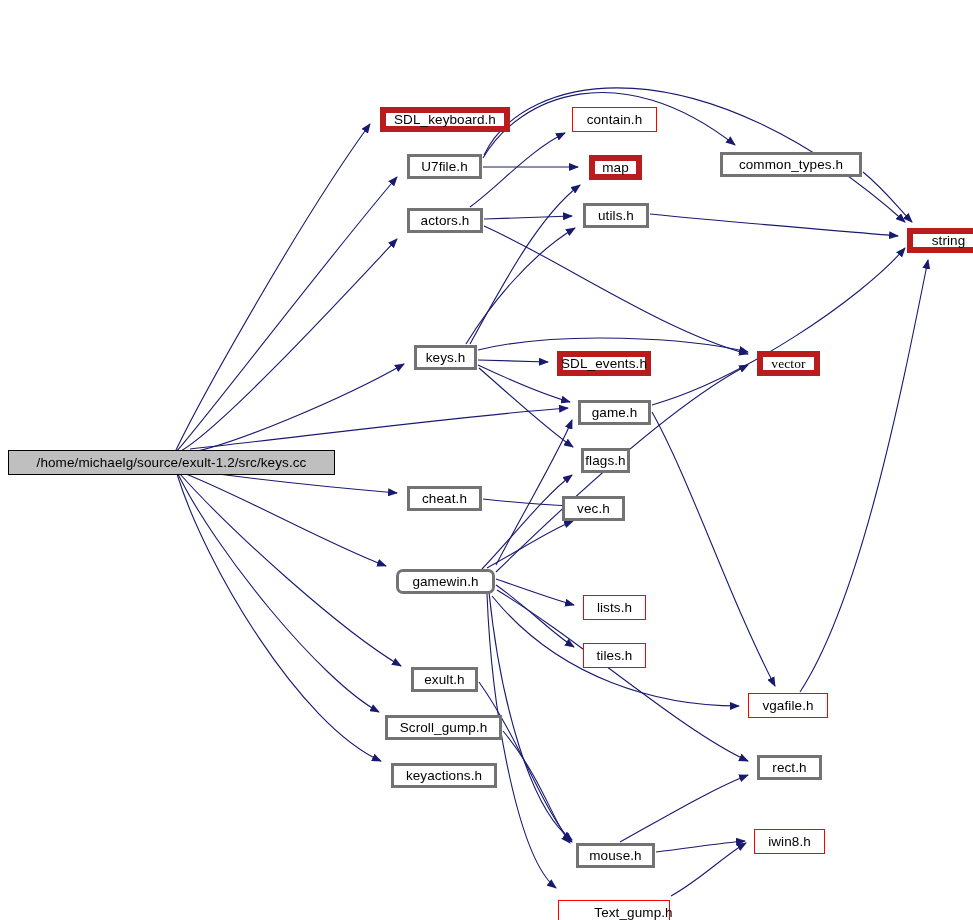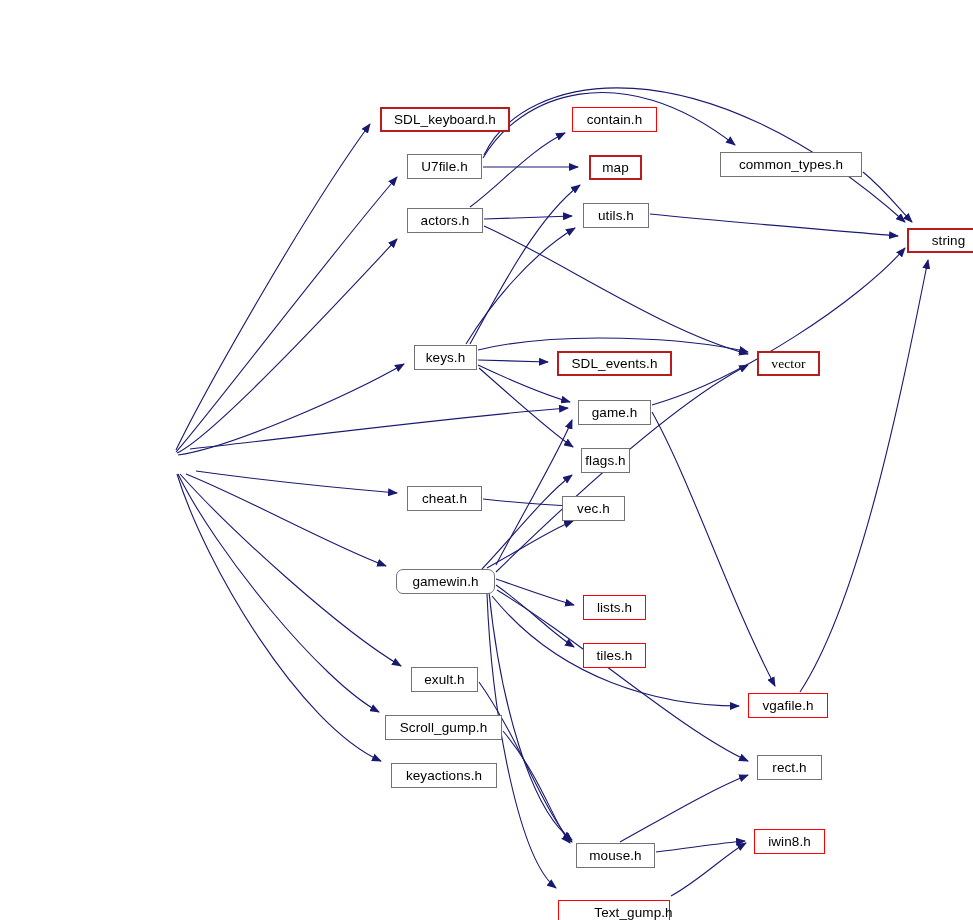--- a/index.html
+++ b/index.html
@@ -42,7 +42,7 @@
     border: 1px solid #000000;
   }
   .node.sys {
-    border: 2px solid #b91c1c;
+    border: 6px solid #b91c1c;
   }
   .node.red {
     border: 1px solid #ff0000;

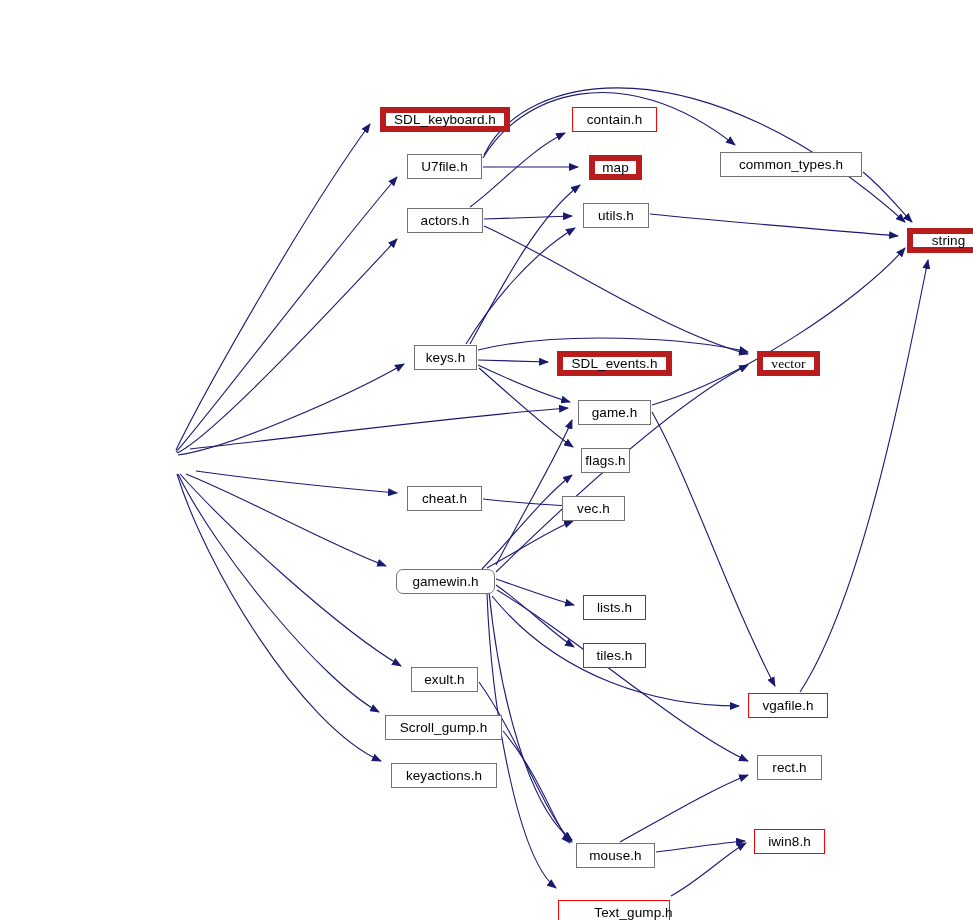--- a/index.html
+++ b/index.html
@@ -34,7 +34,7 @@
     color: #000000;
     white-space: nowrap;
     background: #ffffff;
-    border: 1px solid #737373;
+    border: 3px solid #737373;
     letter-spacing: 0.1px;
   }
   .node.root {

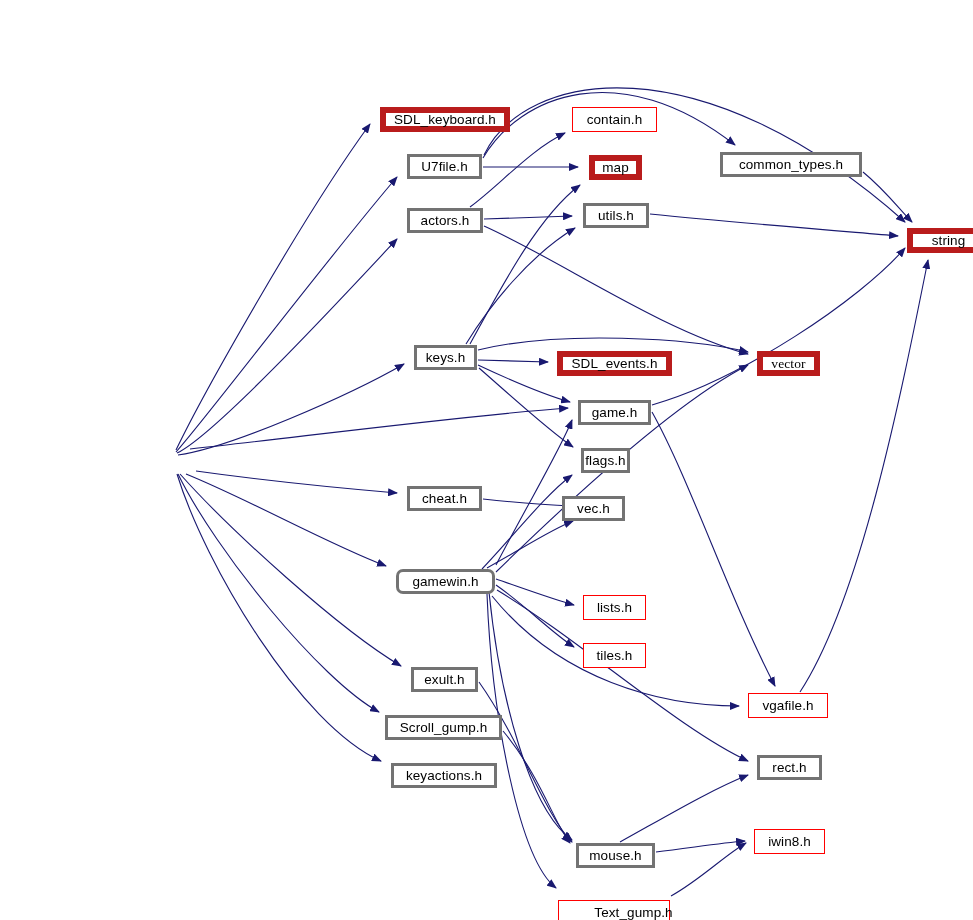--- a/index.html
+++ b/index.html
@@ -127,7 +127,7 @@
   <div class="node" style="left:583px;top:203px; width:66px;  height:25px;">utils.h</div>
   <div class="node sys" style="left:907px;top:228px; width:83px;  height:25px;">string</div>
   <div class="node" style="left:414px;top:345px; width:63px;  height:25px;">keys.h</div>
-  <div class="node sys" style="left:557px;top:351px; width:115px; height:25px;">SDL_events.h</div>
+  <div class="node sys" style="left:557px;top:351px; width:94px; height:25px;">SDL_events.h</div>
   <div class="node sys" style="left:757px;top:351px; width:63px;  height:25px;font-family:Liberation Serif, serif;">vector</div>
   <div class="node" style="left:578px;top:400px; width:73px;  height:25px;">game.h</div>
   <div class="node" style="left:581px;top:448px; width:49px;  height:25px;">flags.h</div>

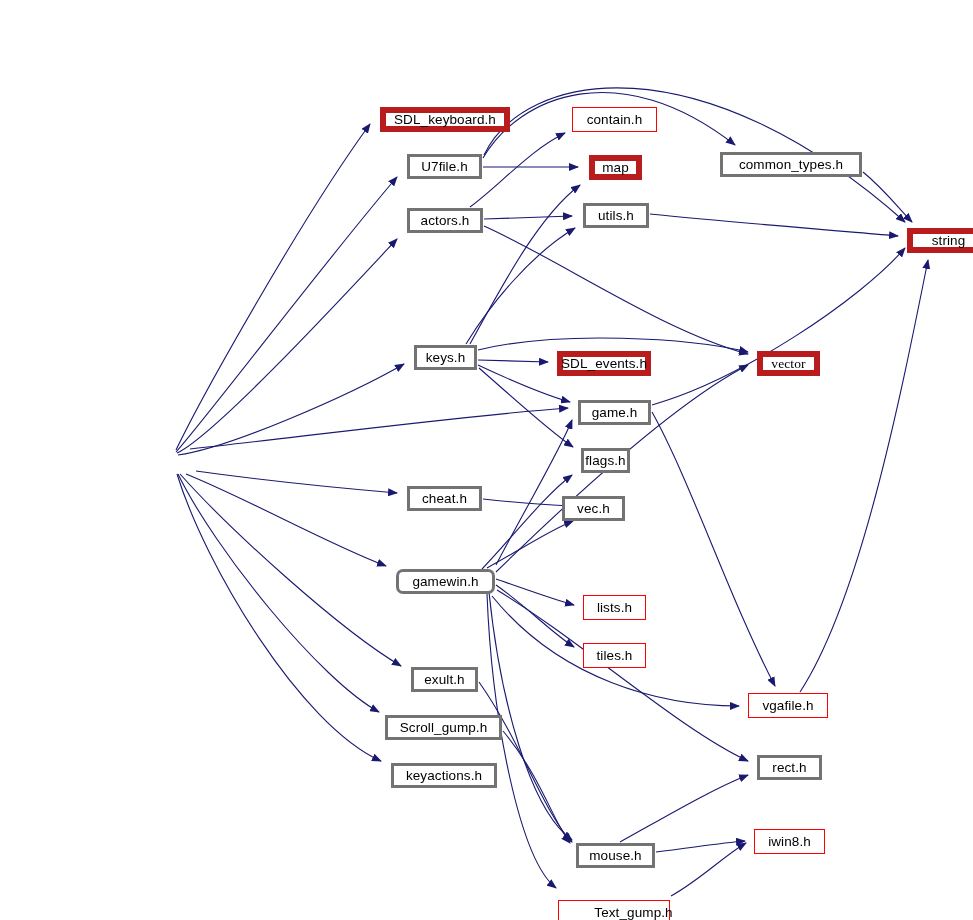--- a/index.html
+++ b/index.html
@@ -118,6 +118,7 @@
     </g>
   </svg>
 
+  <div class="node root" style="left:8px;  top:450px; width:327px; height:25px;">/home/michaelg/source/exult-1.2/src/keys.cc</div>
   <div class="node sys" style="left:380px;top:107px; width:130px; height:25px;">SDL_keyboard.h</div>
   <div class="node red" style="left:572px;top:107px; width:85px;  height:25px;">contain.h</div>
   <div class="node" style="left:720px;top:152px; width:142px; height:25px;">common_types.h</div>

